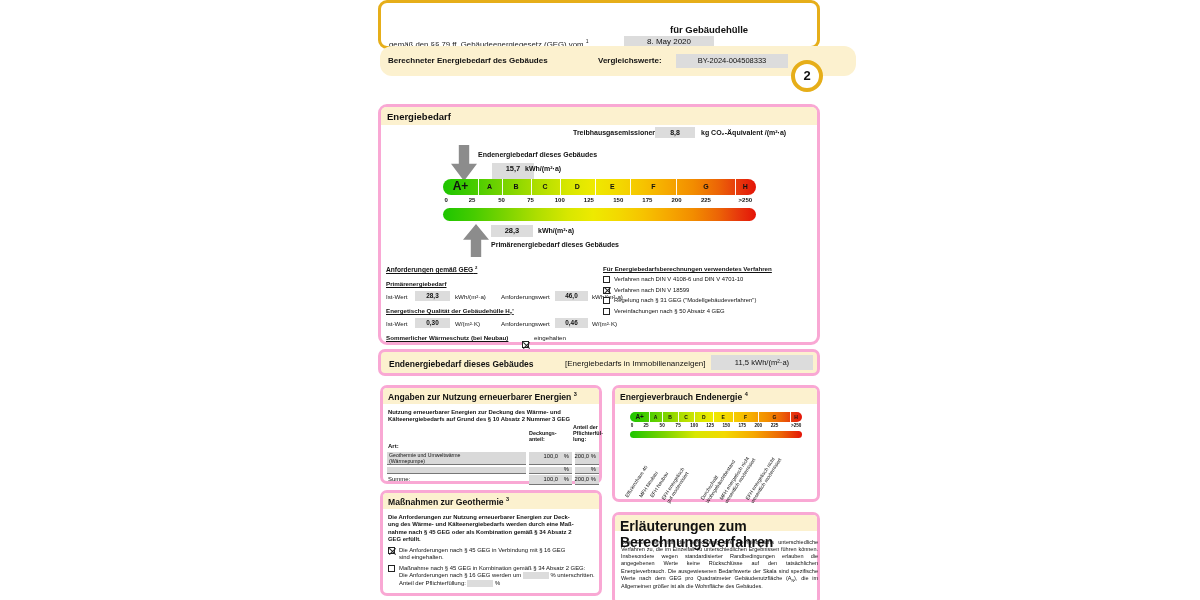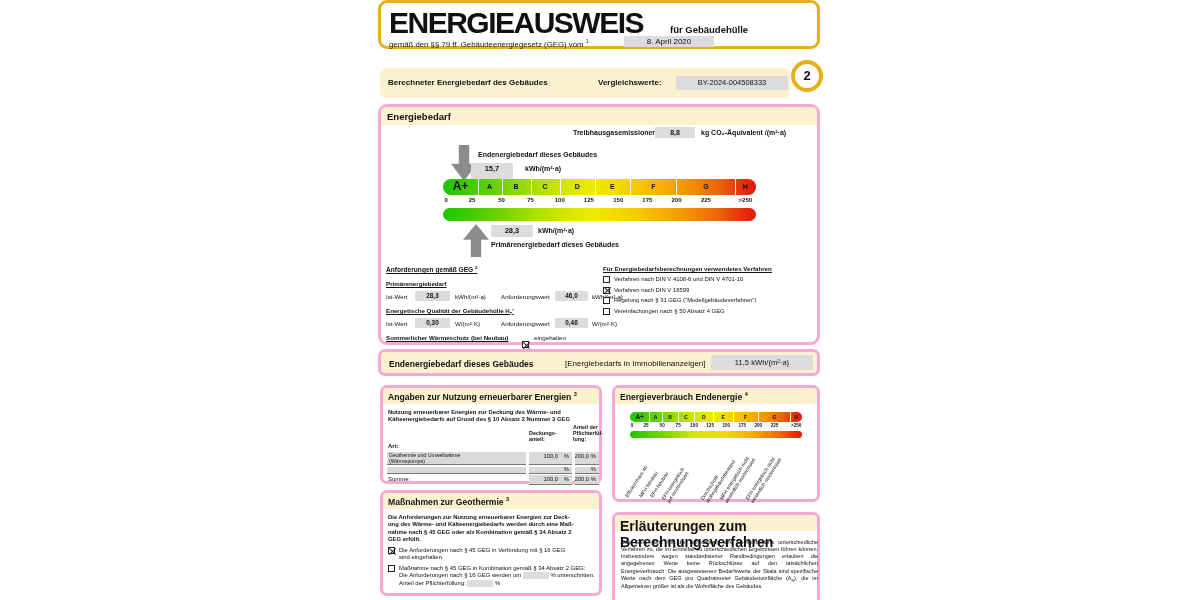--- a/index.html
+++ b/index.html
@@ -123,7 +123,6 @@
 <div class="cert">
 
   <div class="abs header-box">
-    <div class="abs main-title">ENERGIEAUSWEIS</div>
     <div class="abs sub-title">für Gebäudehülle</div>
     <div class="abs law-line"><span>gemäß den §§ 79 ff. Gebäudeenergiegesetz (GEG) vom</span> <sup>1</sup></div>
     <div class="abs date-box gbox">8. April 2020</div>

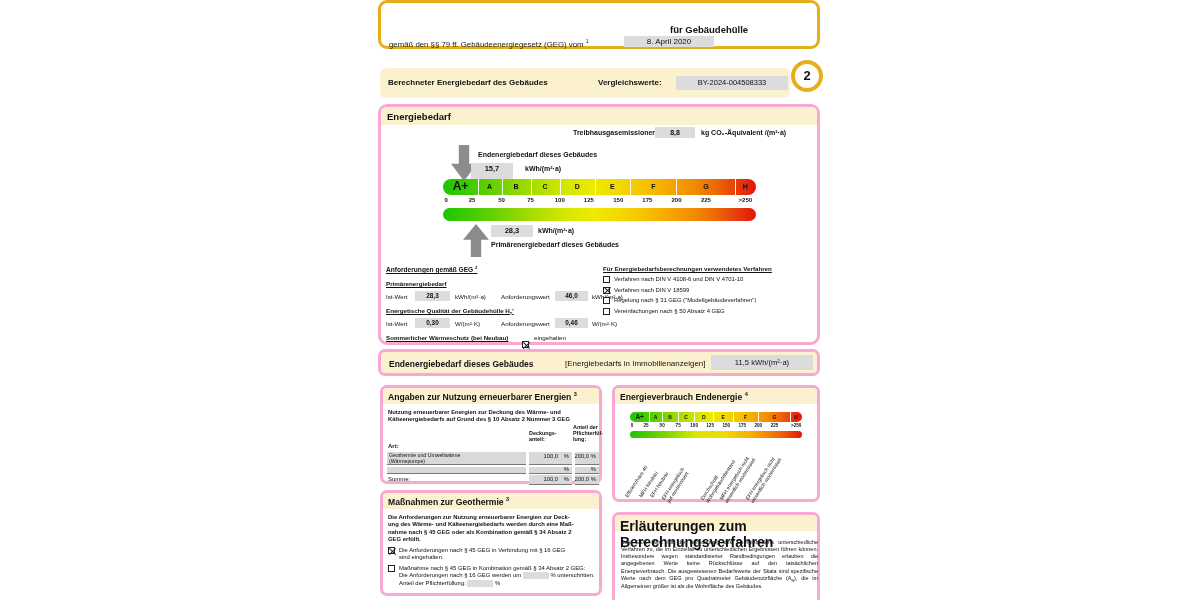--- a/index.html
+++ b/index.html
@@ -125,7 +125,7 @@
   <div class="abs header-box">
     <div class="abs sub-title">für Gebäudehülle</div>
     <div class="abs law-line"><span>gemäß den §§ 79 ff. Gebäudeenergiegesetz (GEG) vom</span> <sup>1</sup></div>
-    <div class="abs date-box gbox">8. April 2020</div>
+    <div class="abs date-box gbox">8. May 2020</div>
   </div>
 
   <div class="abs reg-band cream">

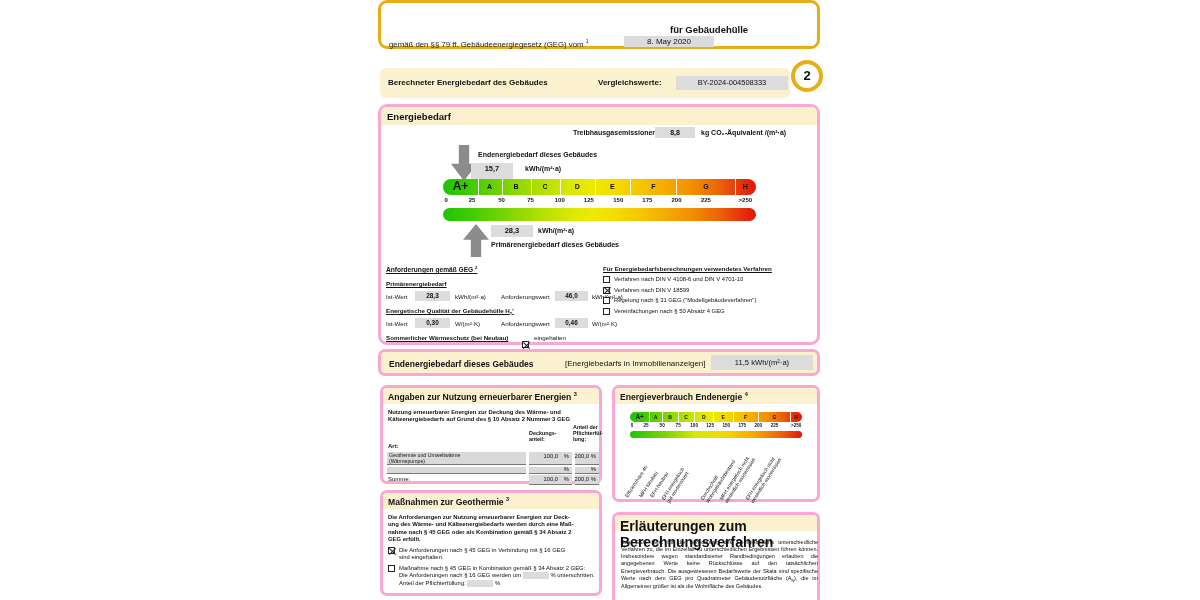--- a/index.html
+++ b/index.html
@@ -22,7 +22,7 @@
   .date-box { left:243px; top:33px; width:90px; height:11px; font-size:8px; line-height:11px; }
 
   
-  .reg-band { left:2px; top:68px; width:410px; height:30px; border-radius:6px; }
+  .reg-band { left:2px; top:46px; width:476px; height:30px; border-radius:12px; }
   .reg-label { left:8px; top:10px; font-size:8px; }
   .reg-key { left:218px; top:10px; font-size:8px; }
   .reg-val { left:296px; top:8px; width:112px; height:14px; font-size:7.5px; line-height:14px; }

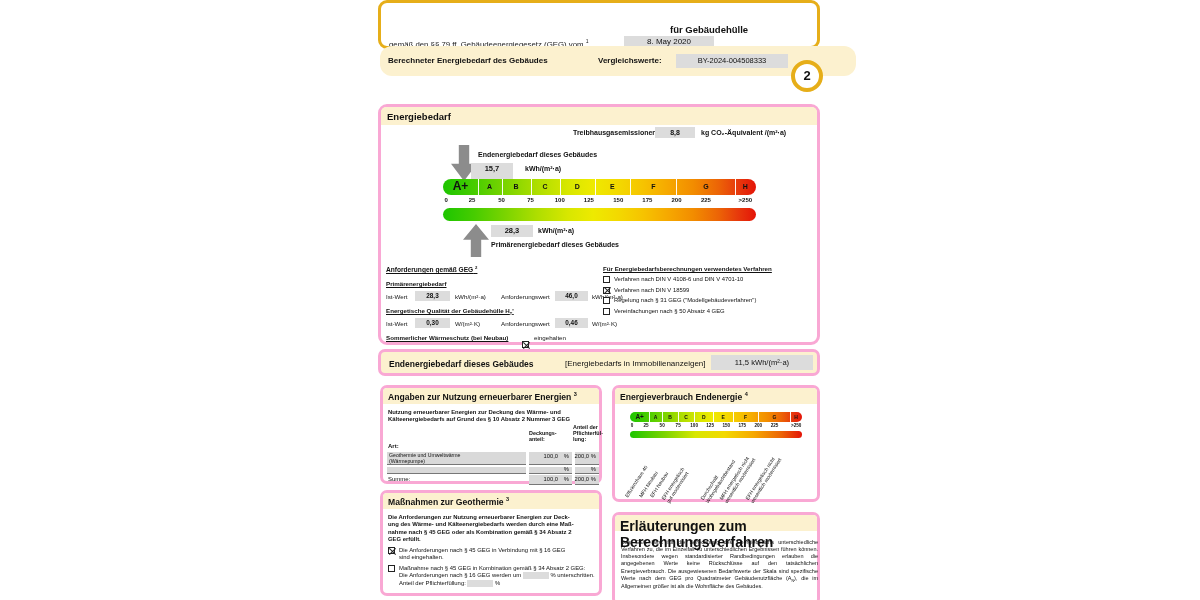--- a/index.html
+++ b/index.html
@@ -40,7 +40,7 @@
   .arrow-down { left:70px; top:38px; width:26px; height:36px; background:#8c8c8c;
     clip-path:polygon(30% 0,70% 0,70% 52%,100% 52%,50% 100%,0 52%,30% 52%); }
   .end-label { left:97px; top:44px; font-size:7px; font-weight:bold; }
-  .end-box { left:90px; top:56px; width:42px; height:28px; font-size:7.5px; font-weight:bold; line-height:12px; }
+  .end-box { left:111px; top:56px; width:42px; height:28px; font-size:7.5px; font-weight:bold; line-height:12px; }
   .end-unit { left:144px; top:58px; font-size:7px; font-weight:bold; }
 
   .band { left:62px; top:72px; width:313px; height:16px; border-radius:8px;

